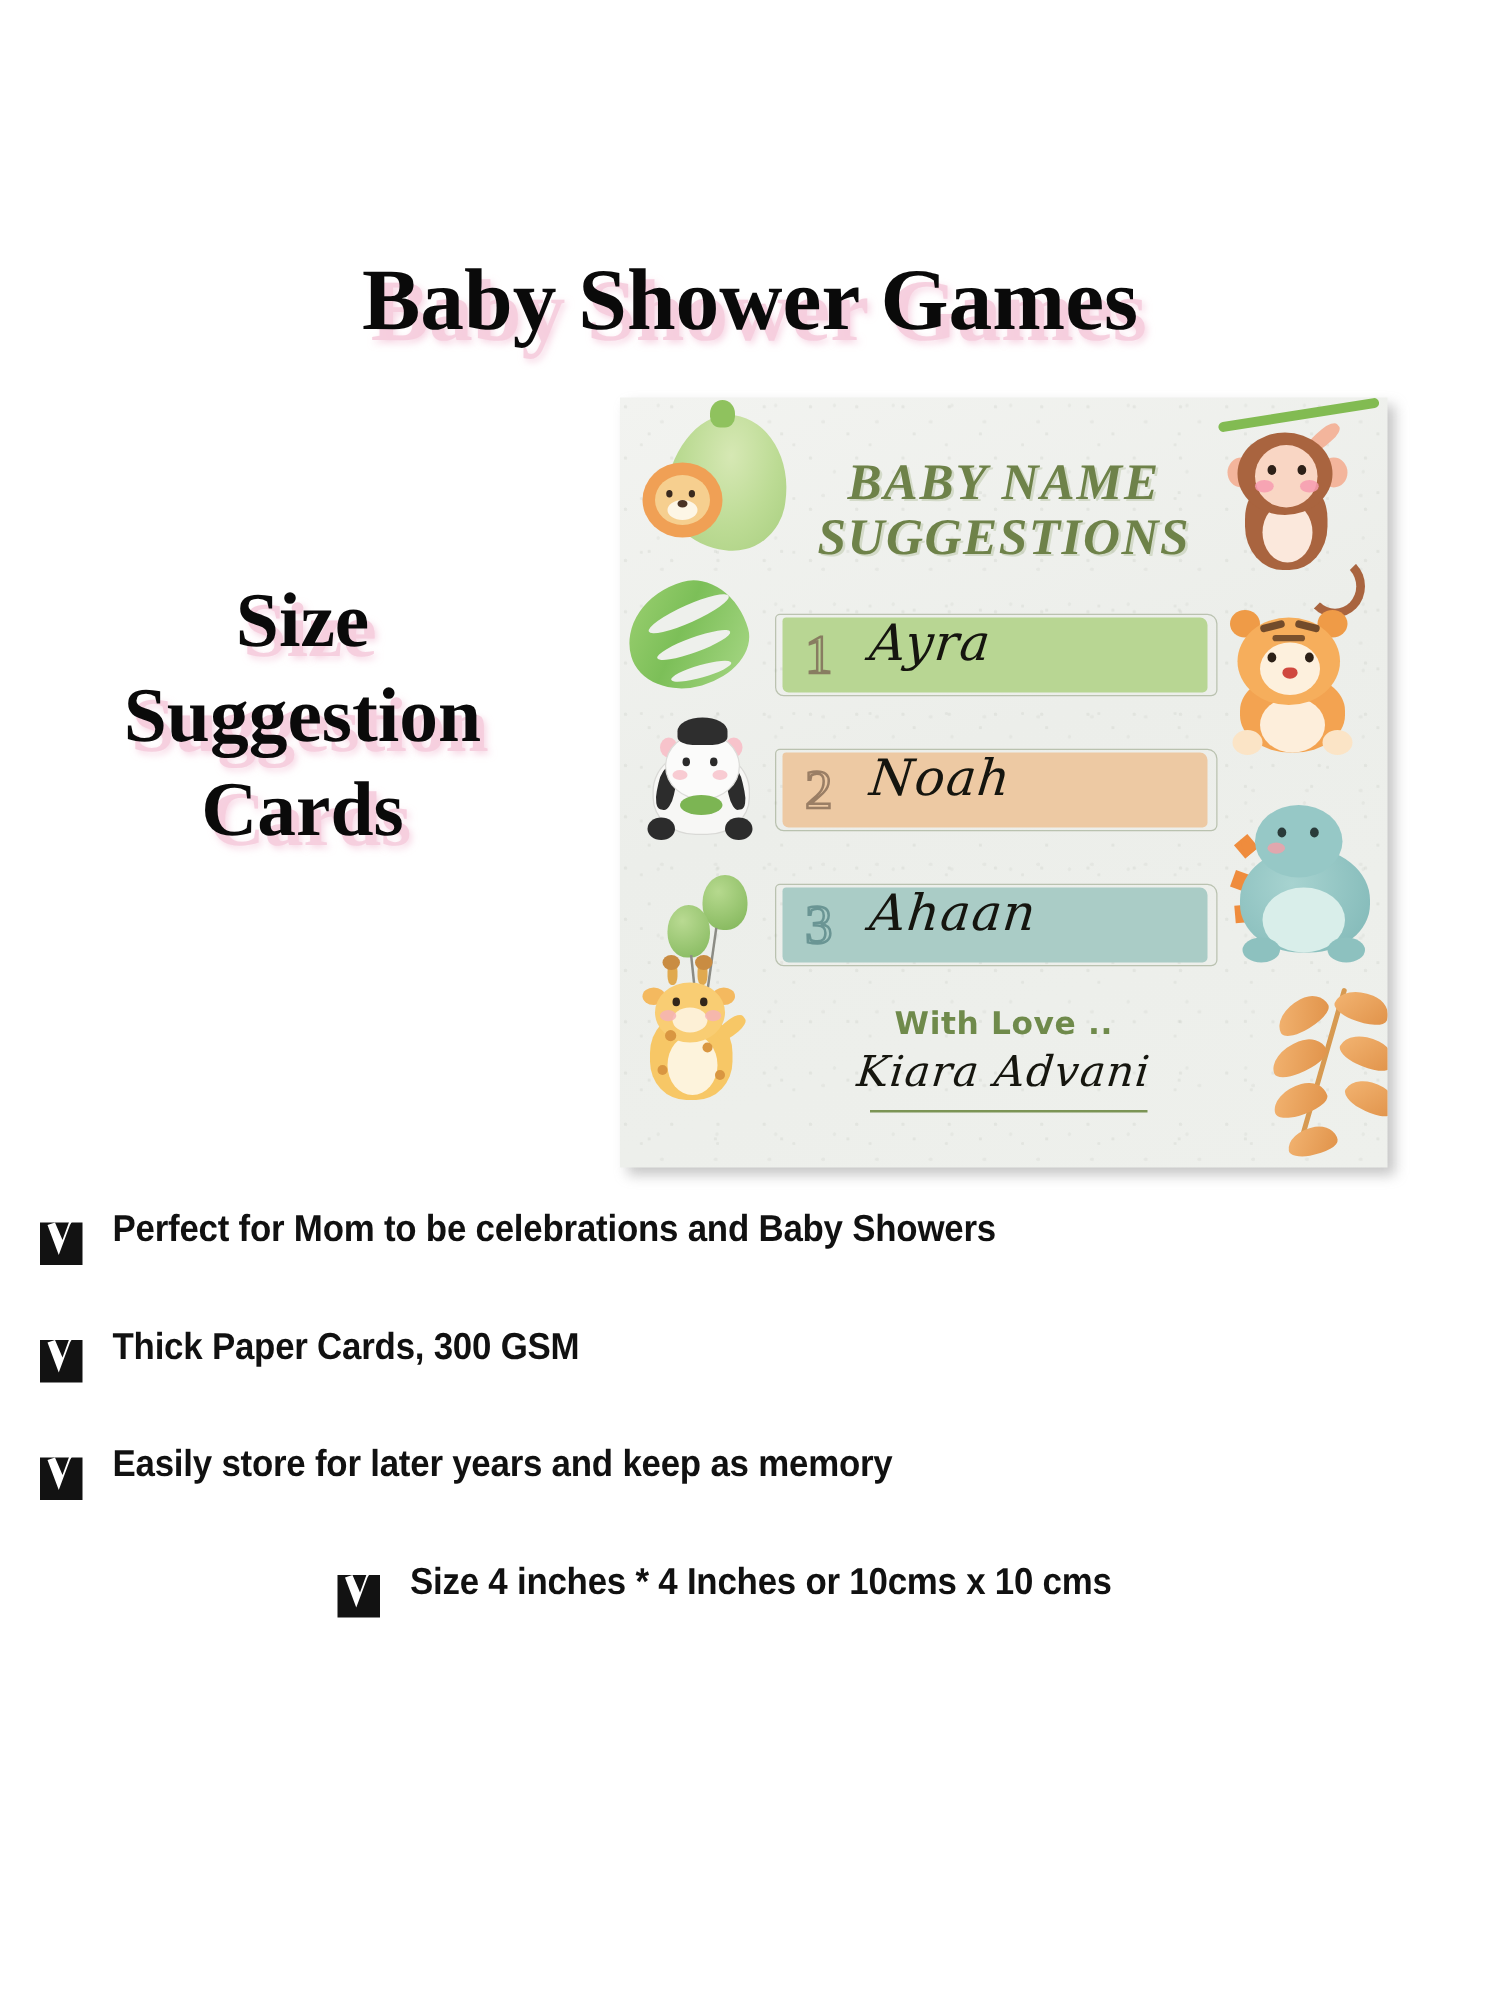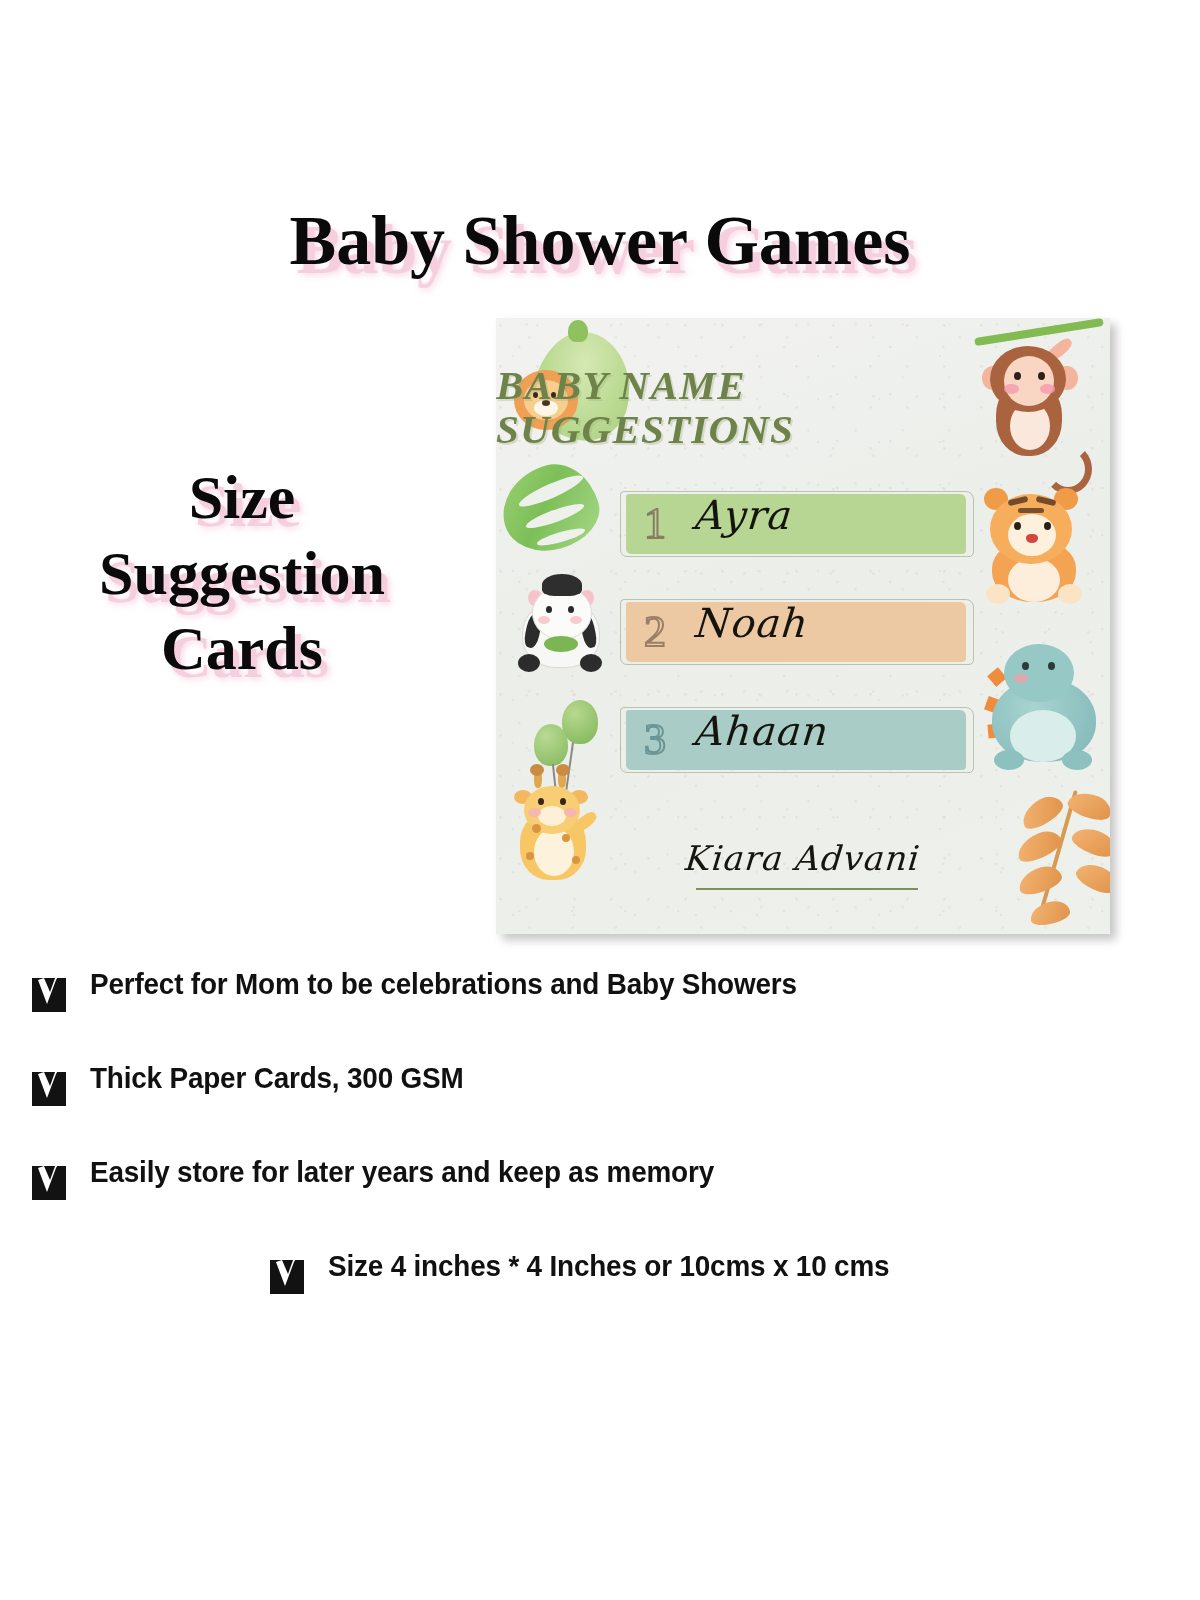--- a/index.html
+++ b/index.html
@@ -67,6 +67,7 @@
   .card-title{
     position:absolute;
     left:0;top:46px;width:614px;
+    text-align:center;
     font-family:"Liberation Serif", serif;
     font-style:italic;
     font-weight:bold;

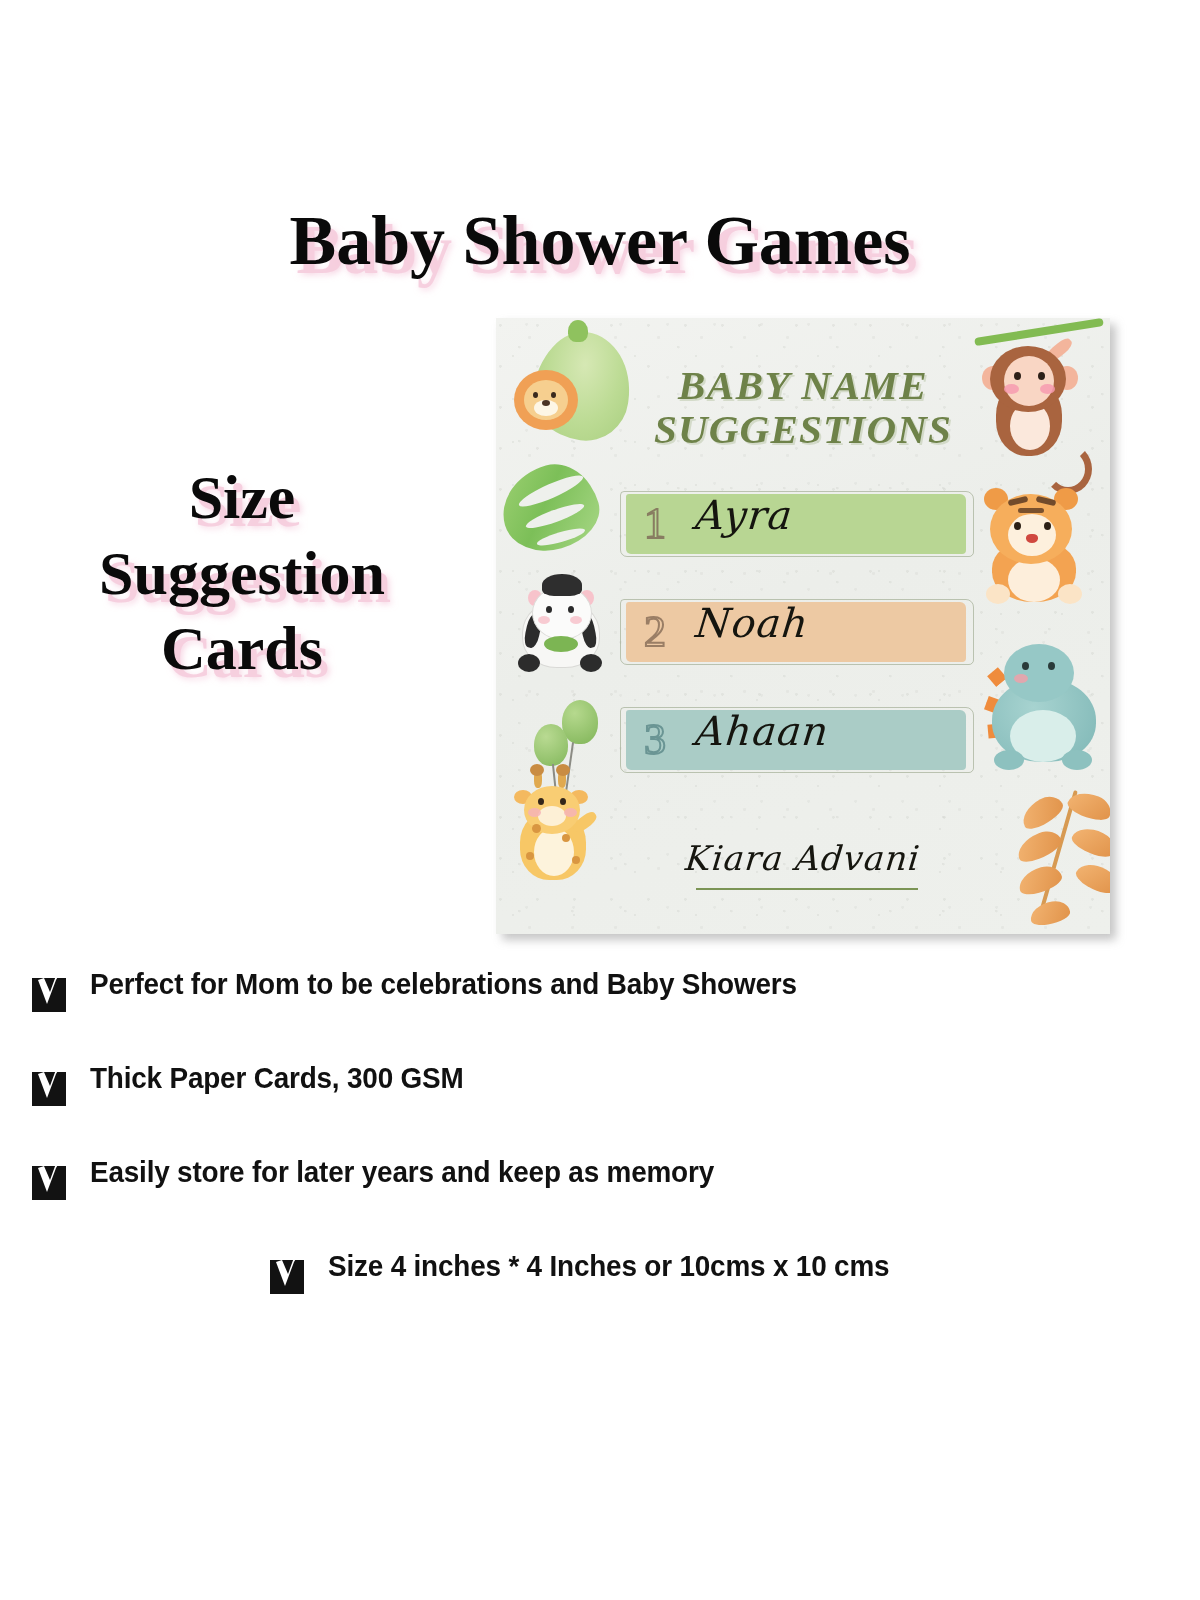--- a/index.html
+++ b/index.html
@@ -405,6 +405,7 @@
     <span class="nm">Ahaan</span>
   </div>
 
+  <div class="withlove">With Love ..</div>
   <div class="signature">Kiara Advani</div>
   <div class="sig-rule"></div>
 </div>

